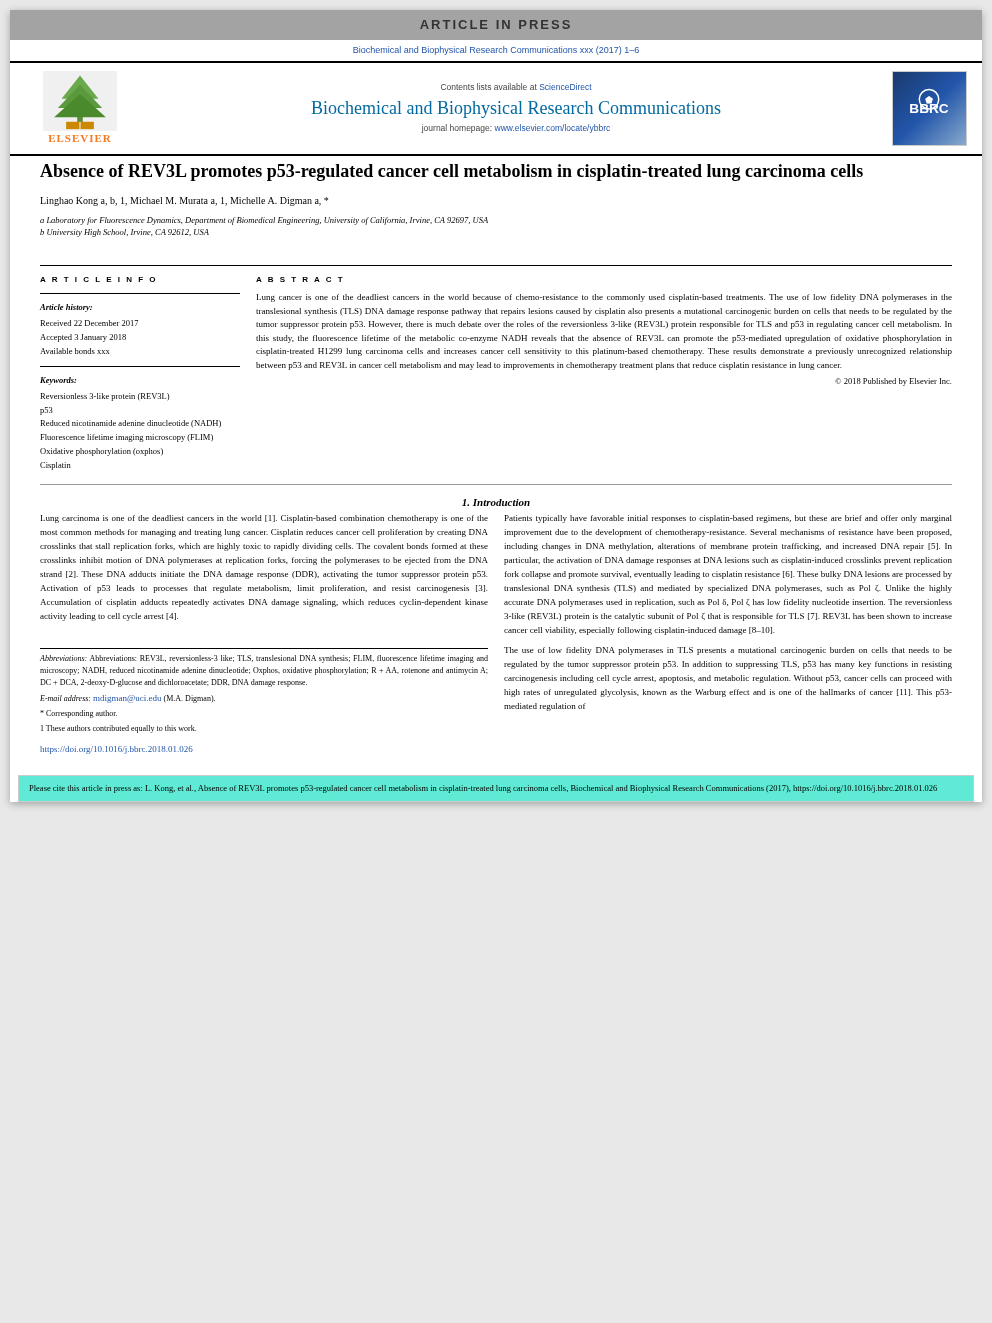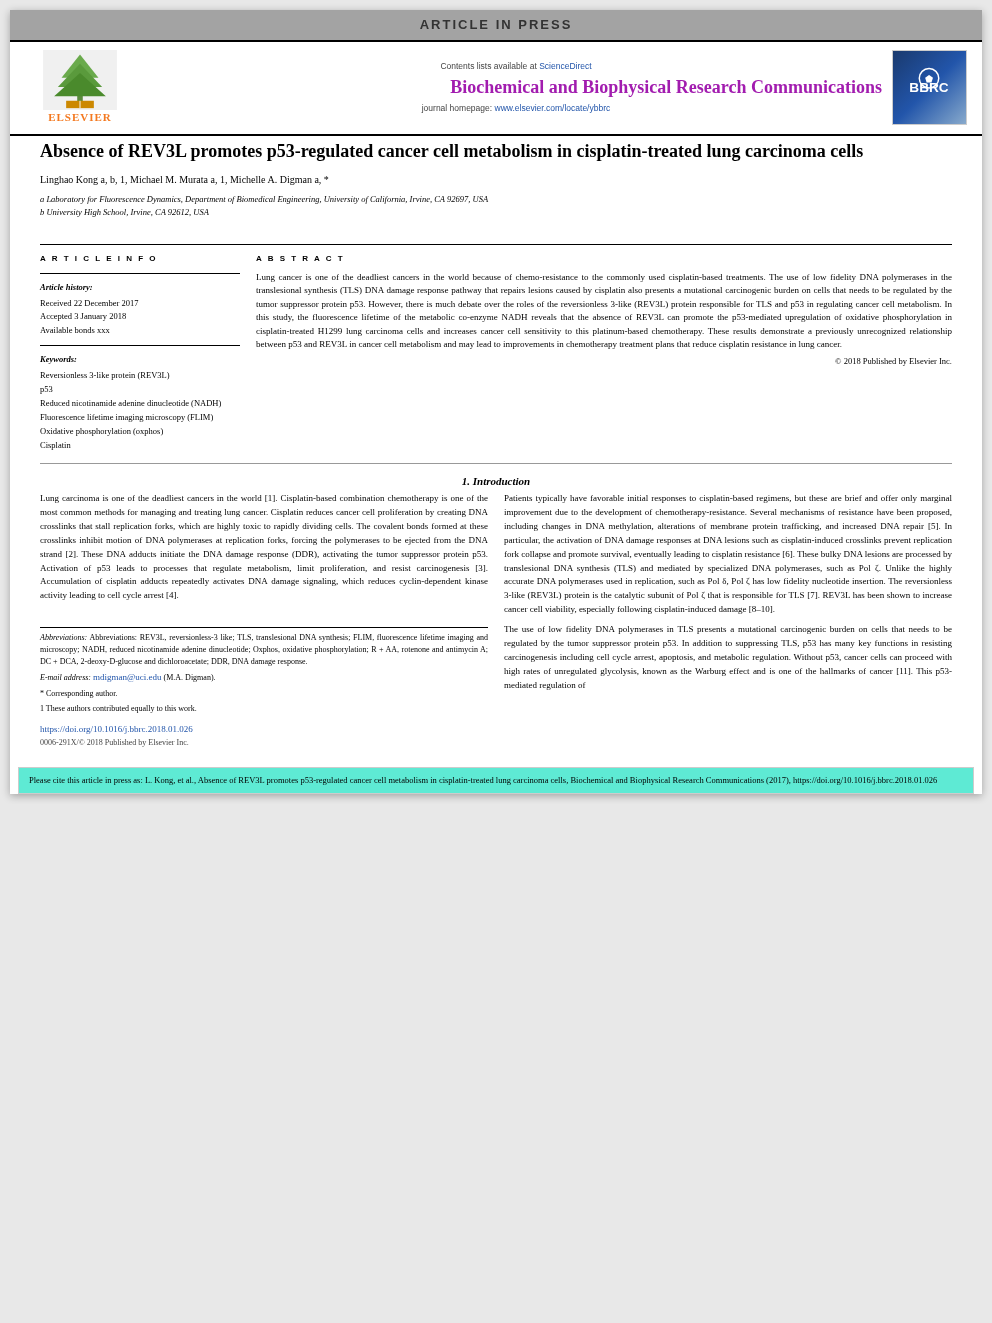--- a/index.html
+++ b/index.html
@@ -243,6 +243,9 @@
     <span>ARTICLE IN PRESS</span>
   </div>
 
+  <div class="journal-ref">
+    <span>Biochemical and Biophysical Research Communications xxx (2017) 1–6</span>
+  </div>
 
   <div class="header-box">
     <div class="header-left">

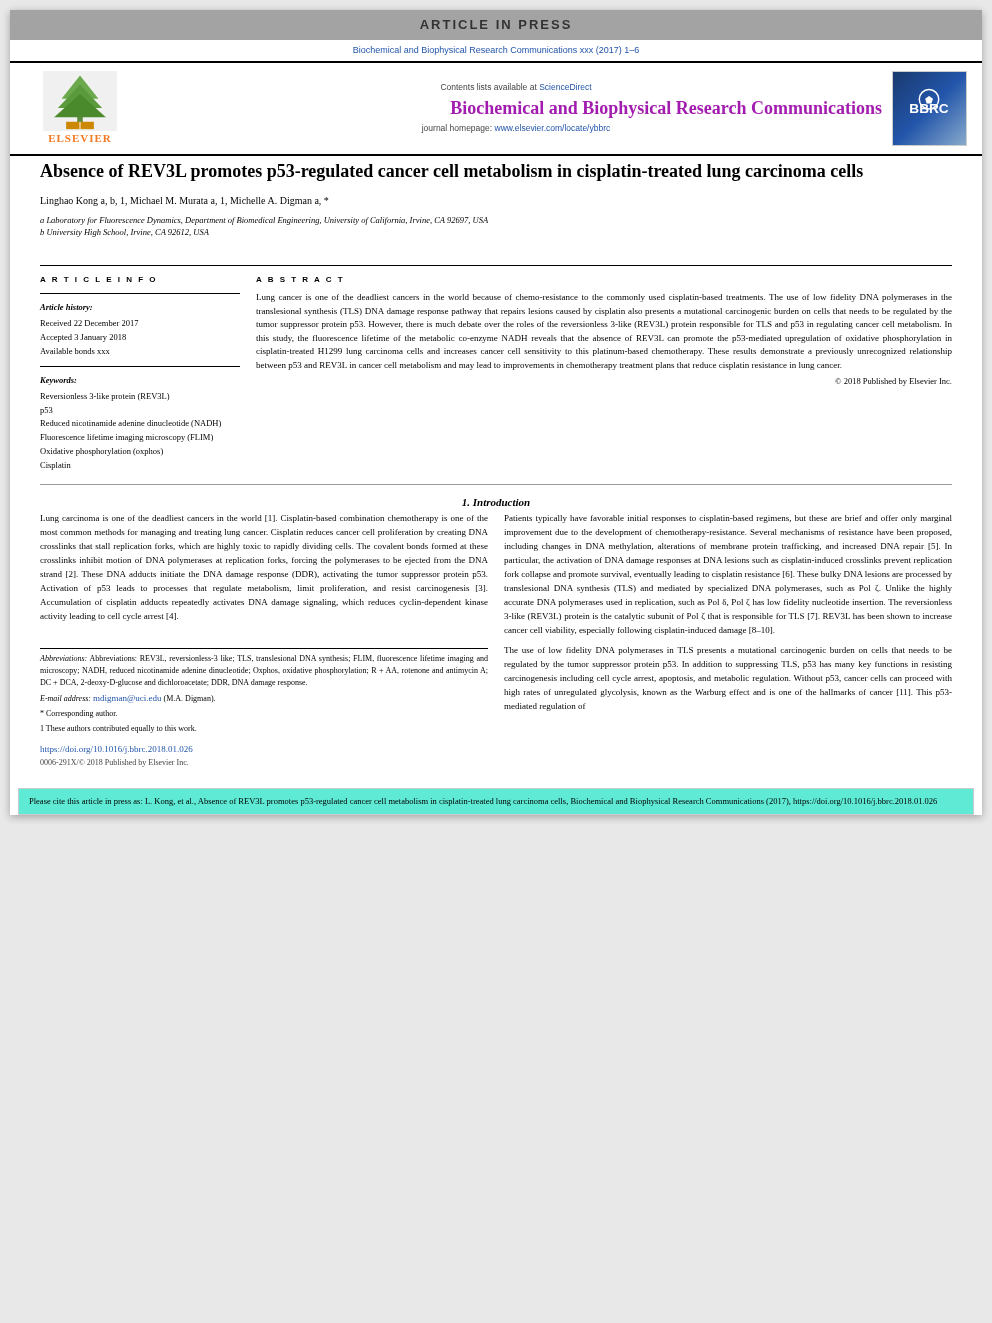--- a/index.html
+++ b/index.html
@@ -79,11 +79,10 @@
     }
     .journal-title {
       font-size: 18px;
-      font-weight: bold;
-      color: #a21caf;
+      font-weight: normal;
+      color: #0369a1;
       line-height: 1.2;
       margin-bottom: 4px;
-      text-align: right;
     }
     .journal-homepage {
       font-size: 8.5px;

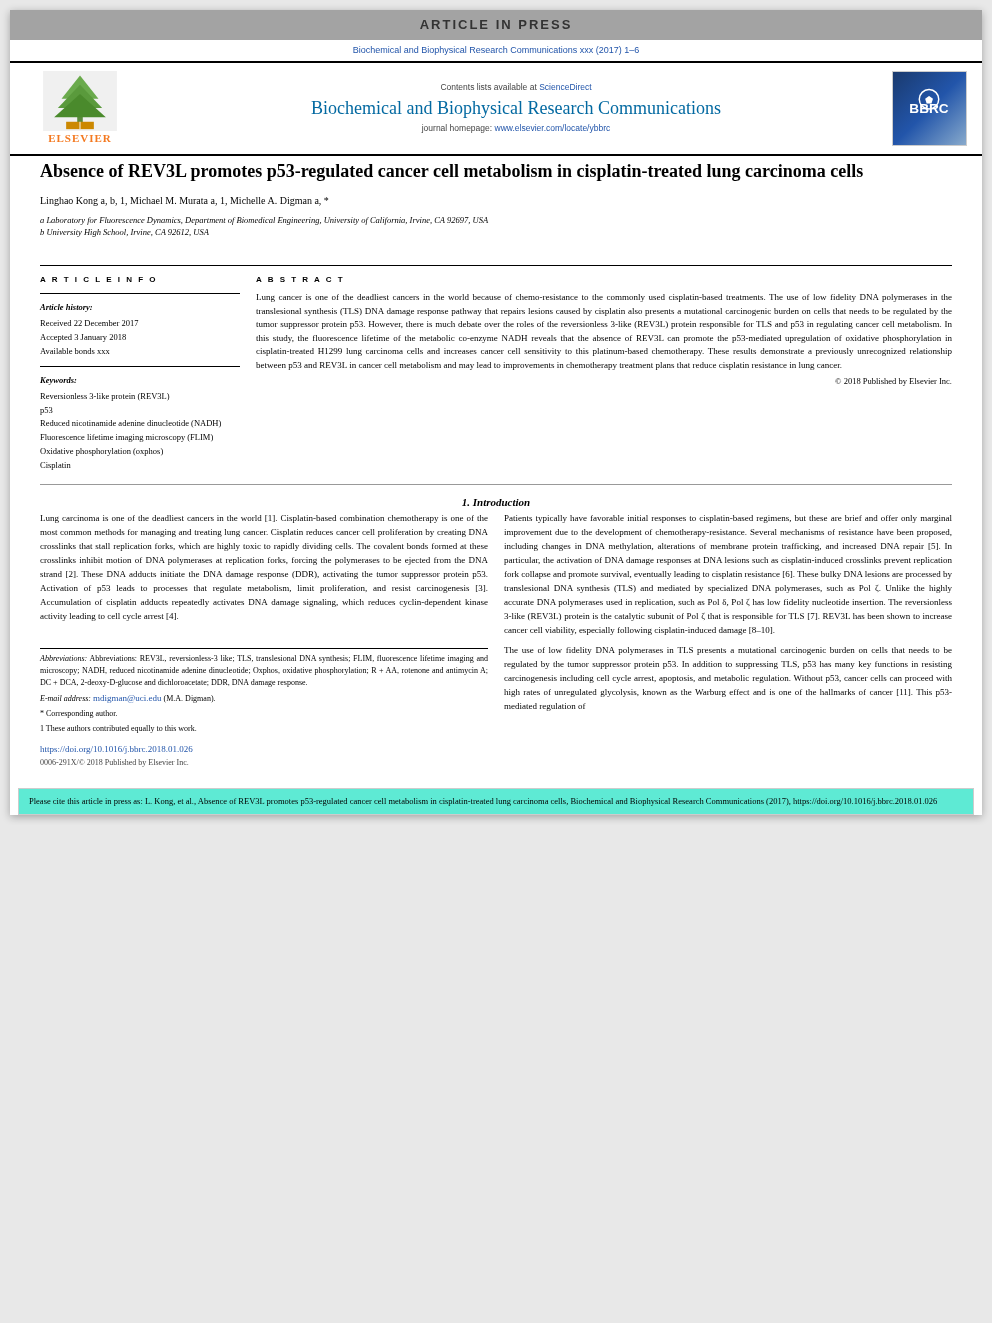--- a/index.html
+++ b/index.html
@@ -367,7 +367,6 @@
         <div style="margin-top:8px;">
           <span class="doi-link">https://doi.org/10.1016/j.bbrc.2018.01.026</span>
         </div>
-        <div class="issn-line">0006-291X/© 2018 Published by Elsevier Inc.</div>
       </div>
 
       <div class="body-col">

